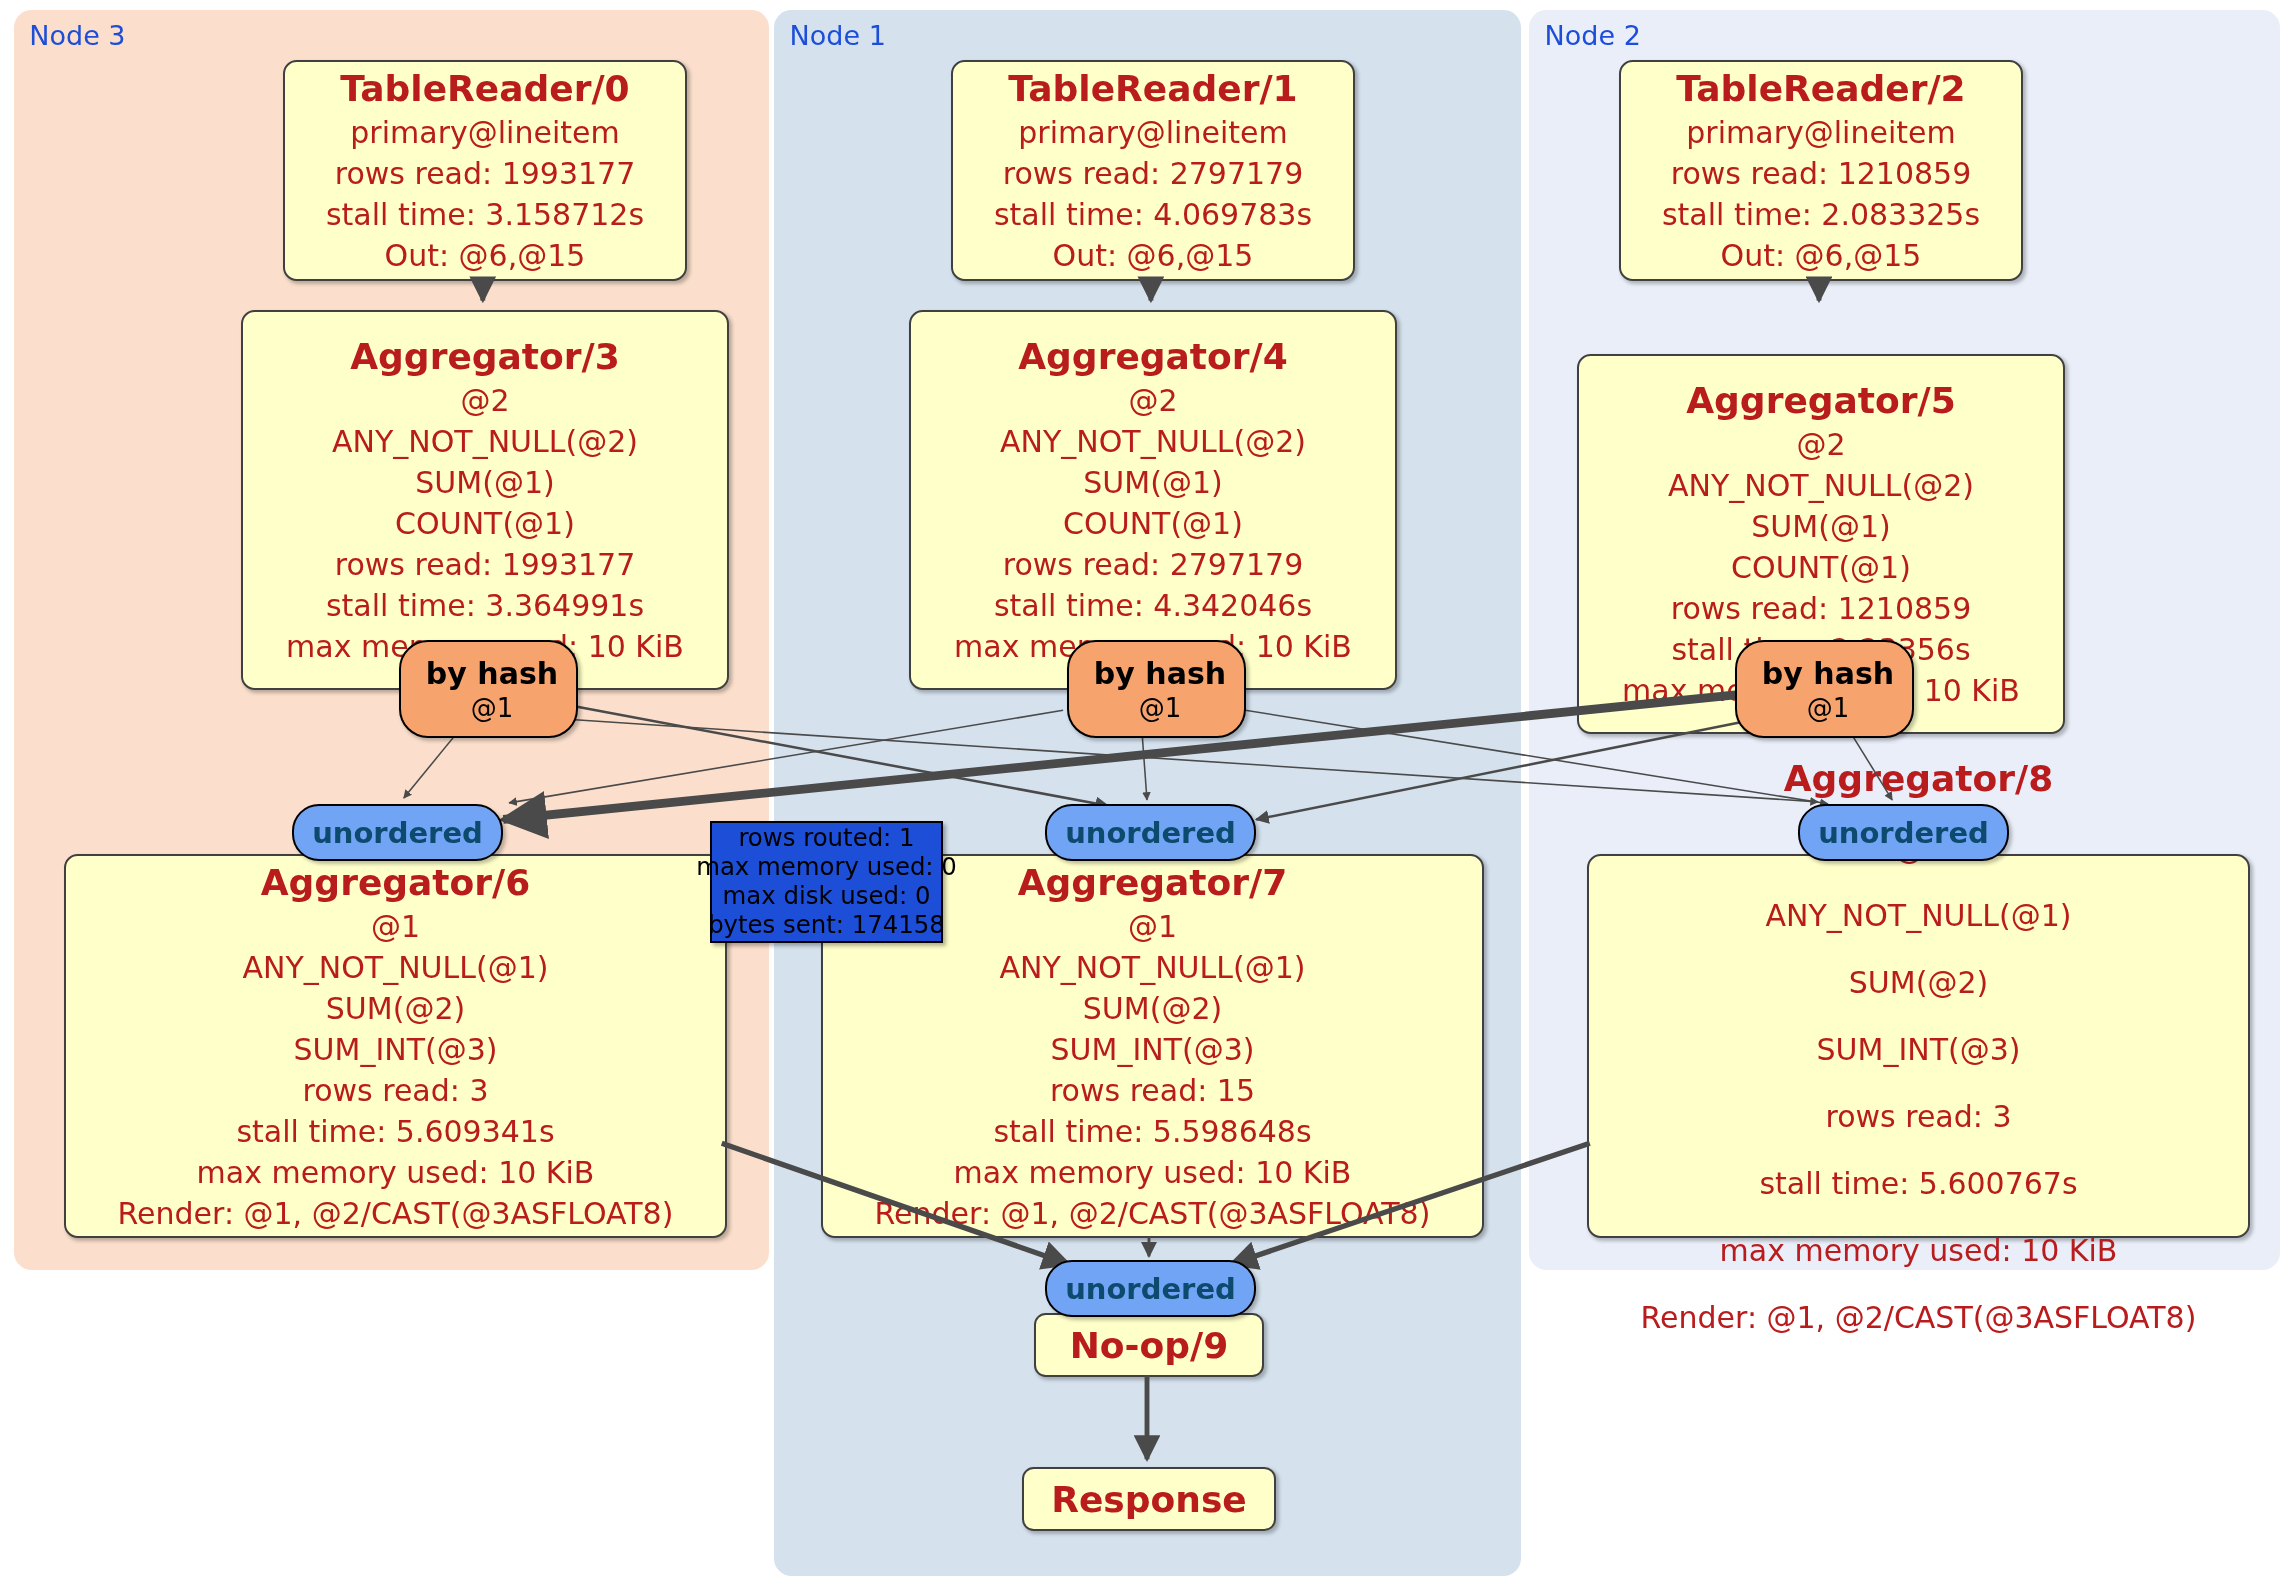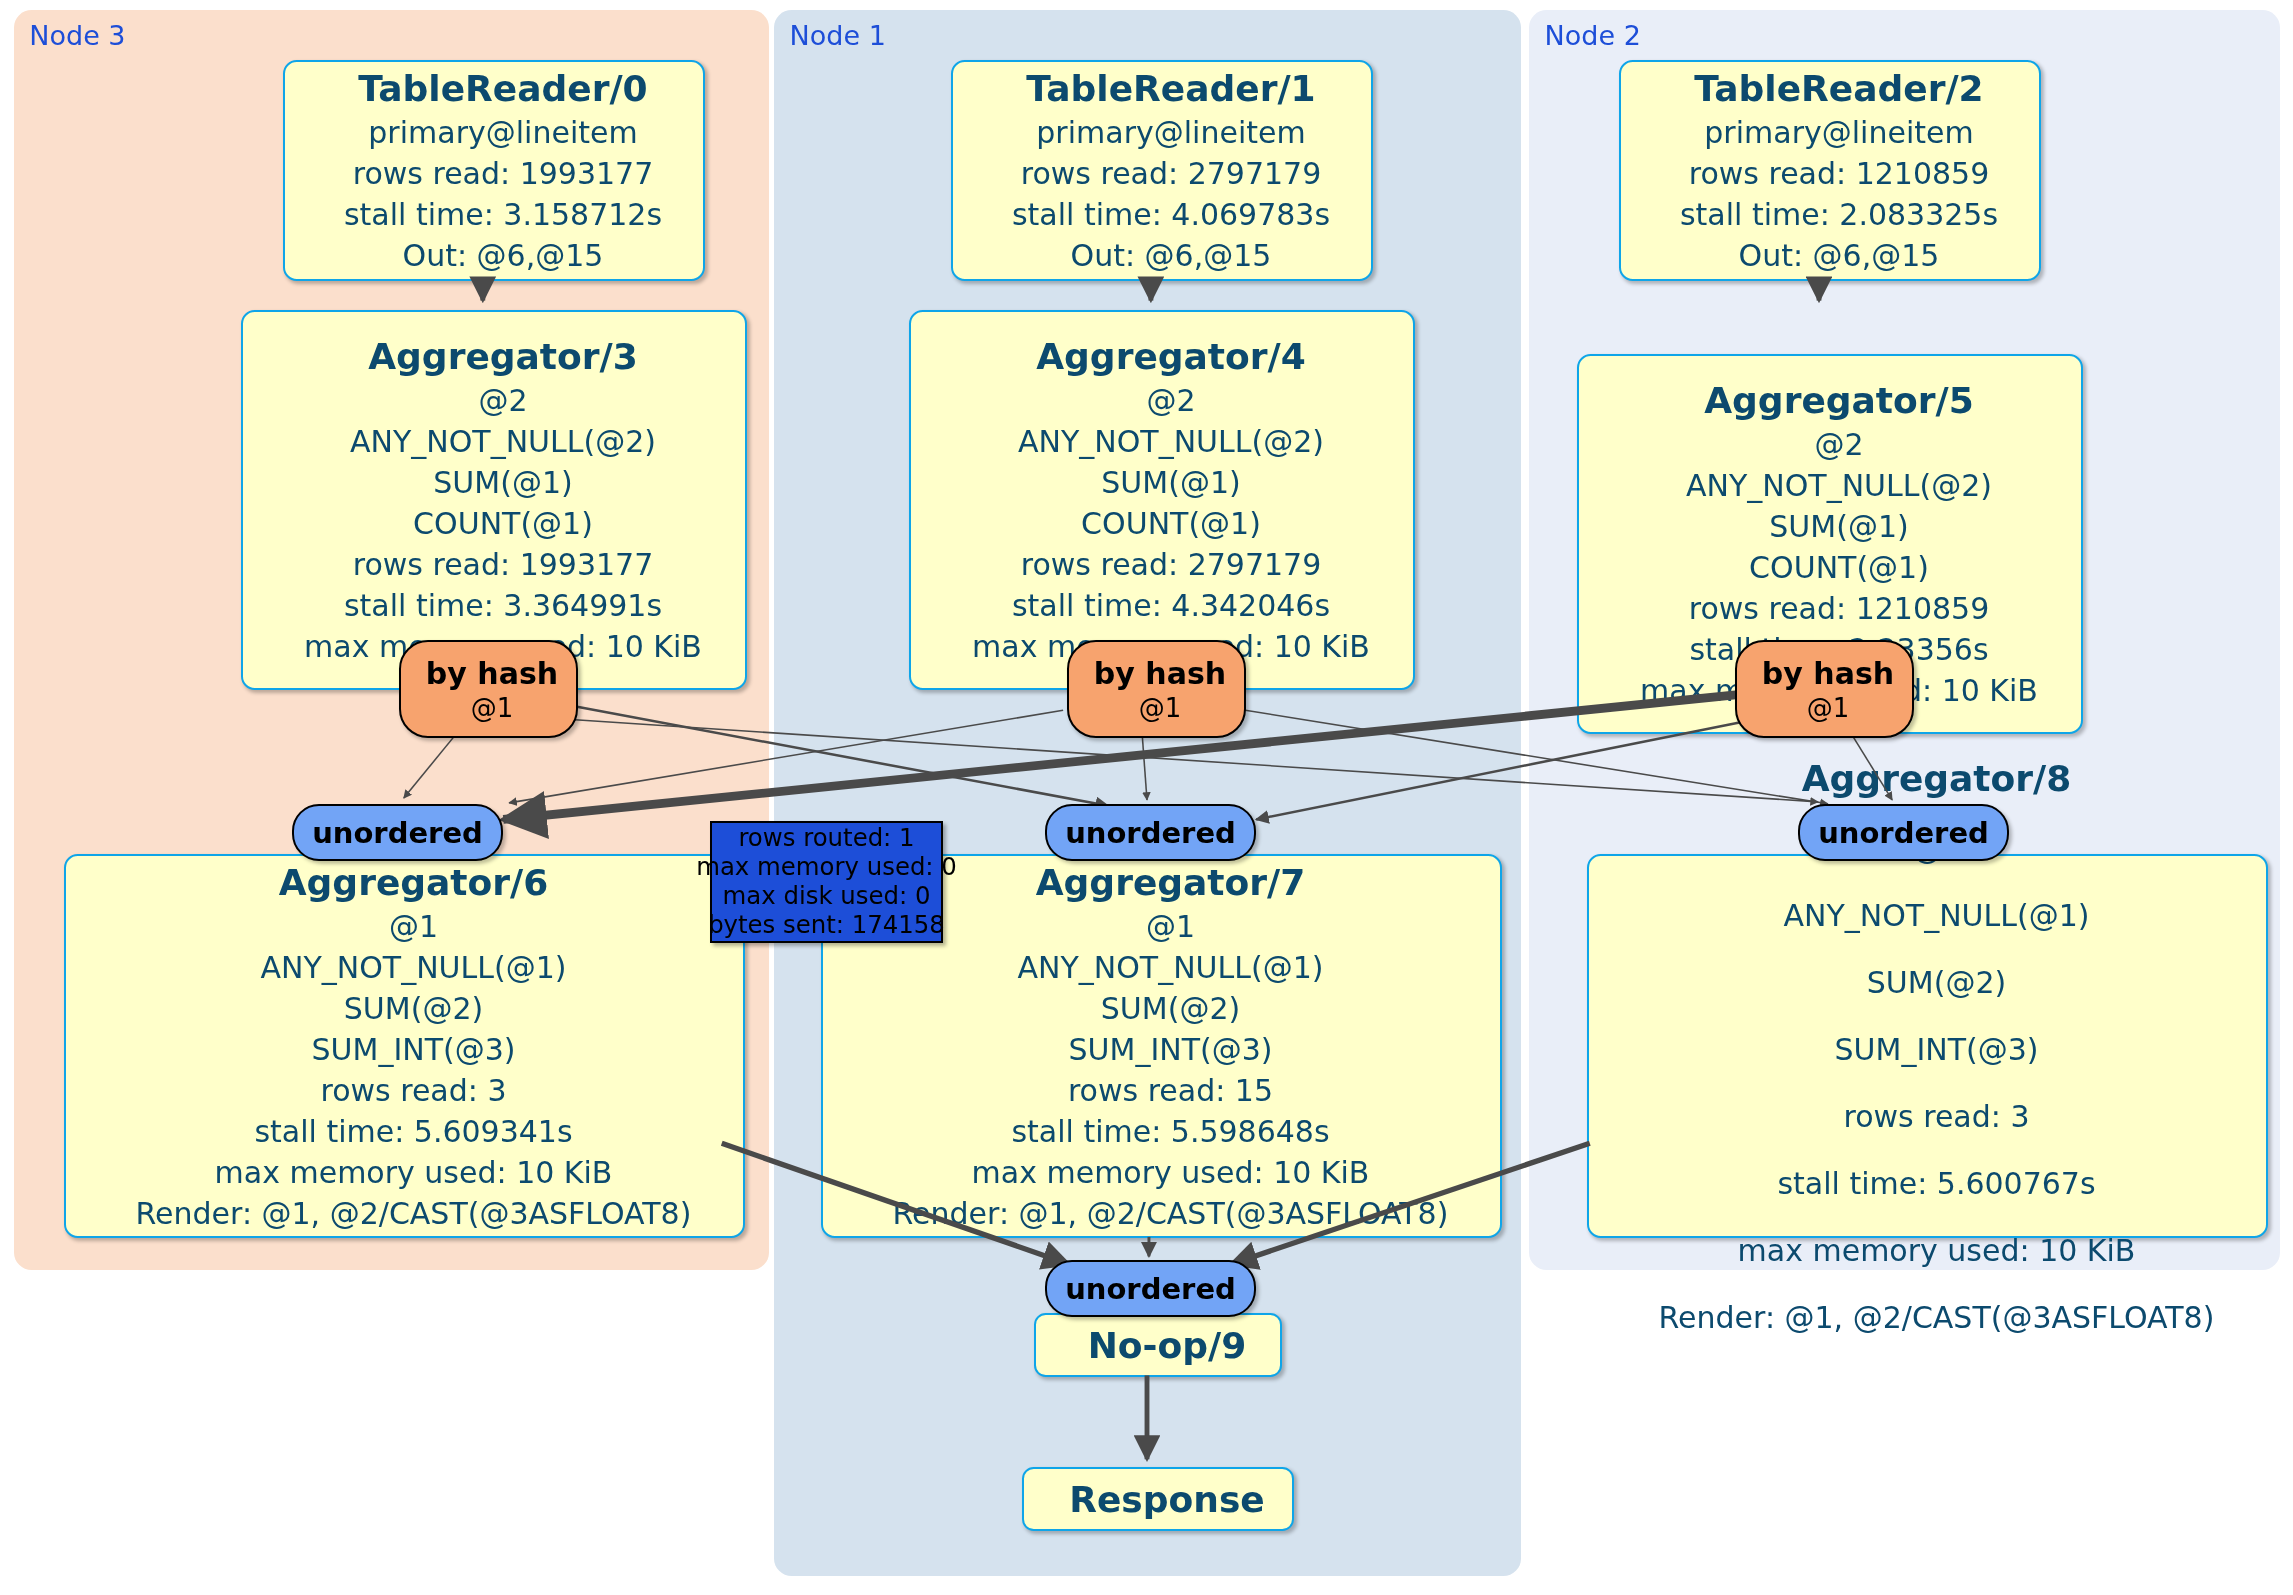--- a/index.html
+++ b/index.html
@@ -10,9 +10,9 @@
   .region-label{position:absolute;left:15.6px;top:9.8px;font-size:27px;color:#1d4ed8;}
 
   .op{
-    position:absolute;background:#ffffca;border:2px solid #0ea5e9;border-radius:13.7px;
+    position:absolute;background:#ffffca;border:2px solid #404040;border-radius:13.7px;
     display:flex;flex-direction:column;justify-content:center;align-items:center;
-    text-align:center;color:#0c4a6e;box-shadow:2.9px 2.9px 3.9px rgba(0,0,0,0.25);padding-left:18px;
+    text-align:center;color:#b91c1c;box-shadow:2.9px 2.9px 3.9px rgba(0,0,0,0.25);
   }
   .op-title{font-size:36px;font-weight:bold;line-height:47px;white-space:nowrap;}
   .op-line{font-size:30px;line-height:41px;white-space:nowrap;}

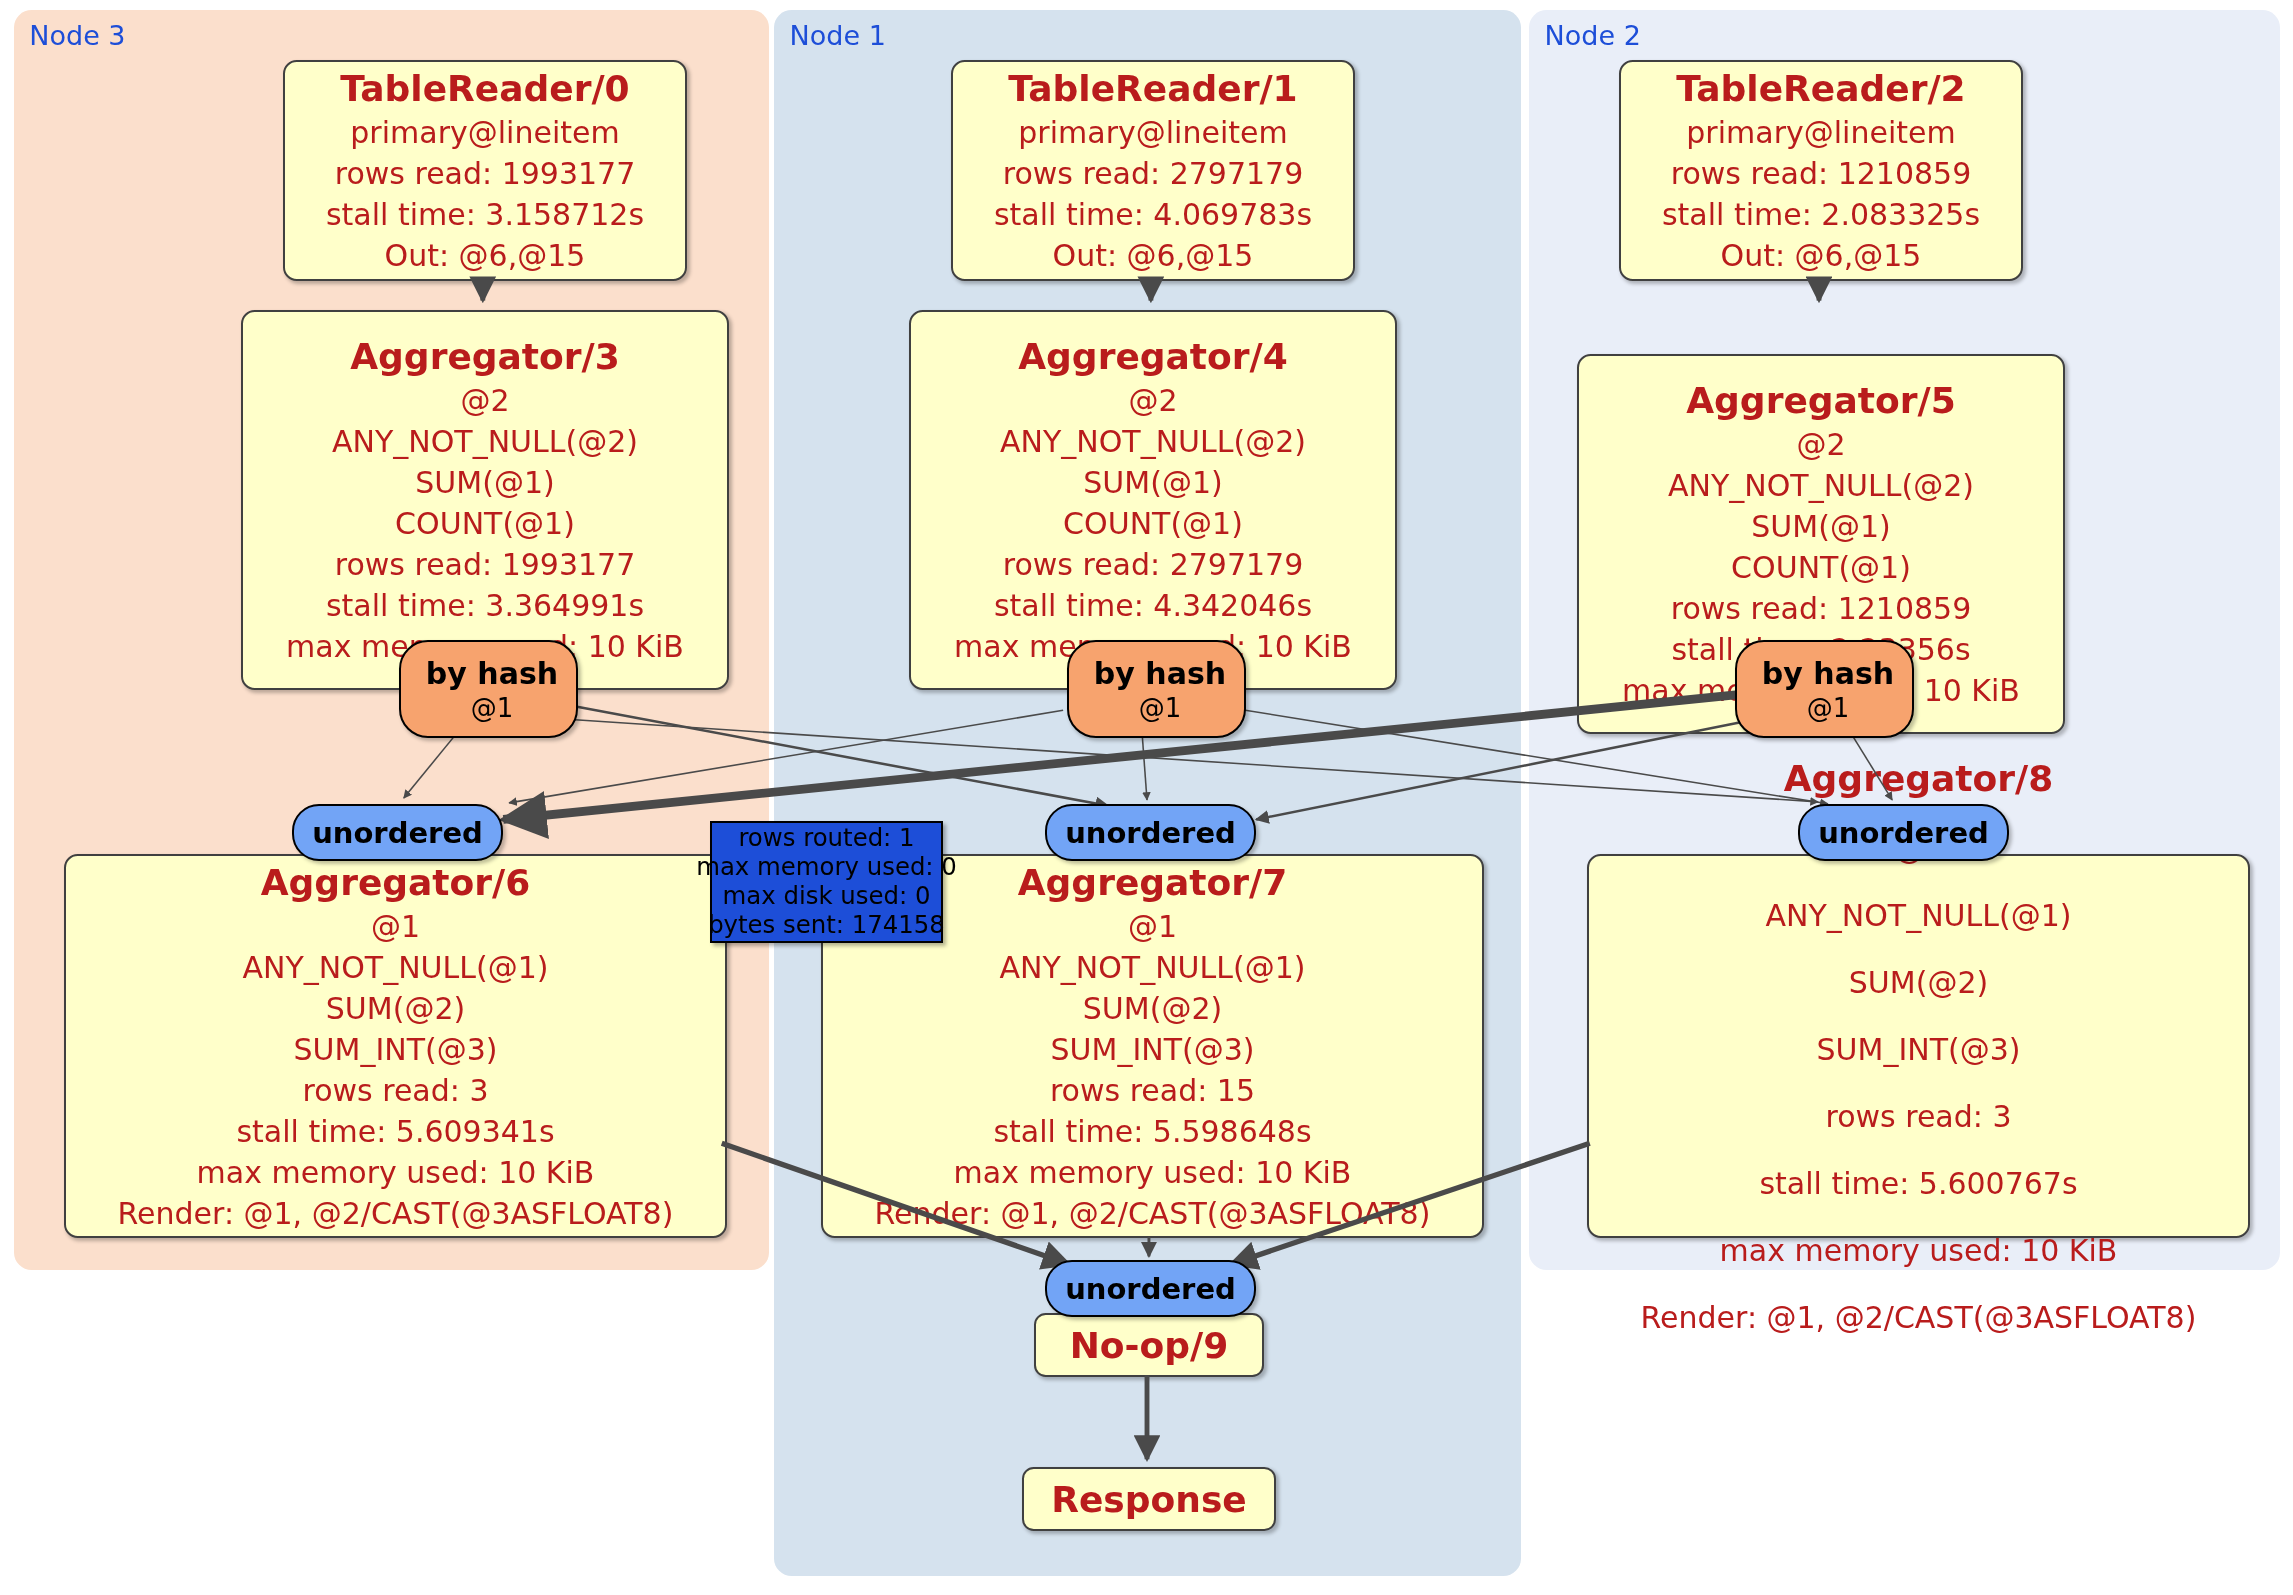--- a/index.html
+++ b/index.html
@@ -28,7 +28,7 @@
   .oval{
     position:absolute;background:#72a4f6;border:2.4px solid #000;border-radius:27px;
     display:flex;justify-content:center;align-items:center;
-    font-size:29px;font-weight:bold;color:#000000;box-shadow:2.9px 2.9px 3.9px rgba(0,0,0,0.25);
+    font-size:29px;font-weight:bold;color:#0c4a6e;box-shadow:2.9px 2.9px 3.9px rgba(0,0,0,0.25);
   }
 
   .tooltip{

